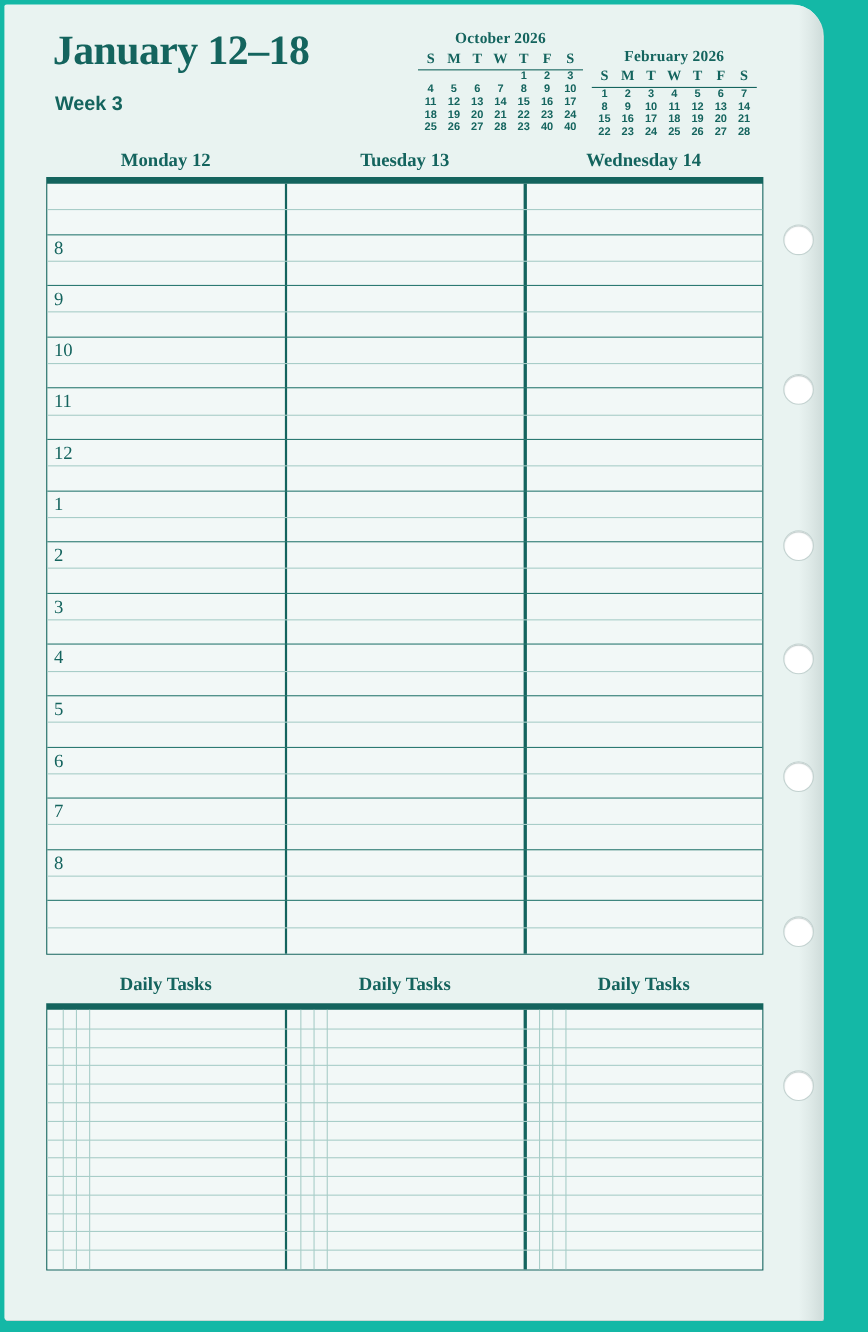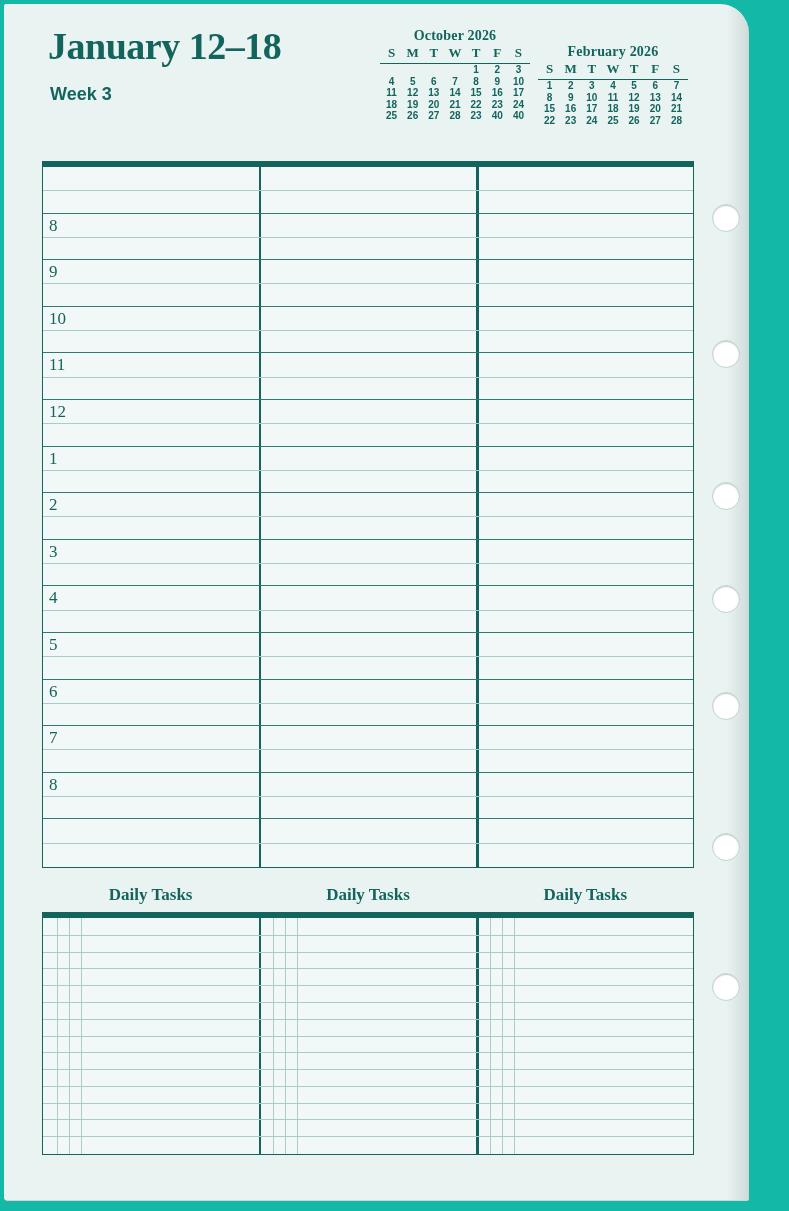--- a/index.html
+++ b/index.html
@@ -360,6 +360,11 @@
       </div>
     </div>
 
+    <div class="day-heads">
+      <div class="day-head">Monday 12</div>
+      <div class="day-head">Tuesday 13</div>
+      <div class="day-head">Wednesday 14</div>
+    </div>
 
     <div class="grid" id="appt-grid">
       <div class="grid-col-sep" style="left:215.8px"></div>

